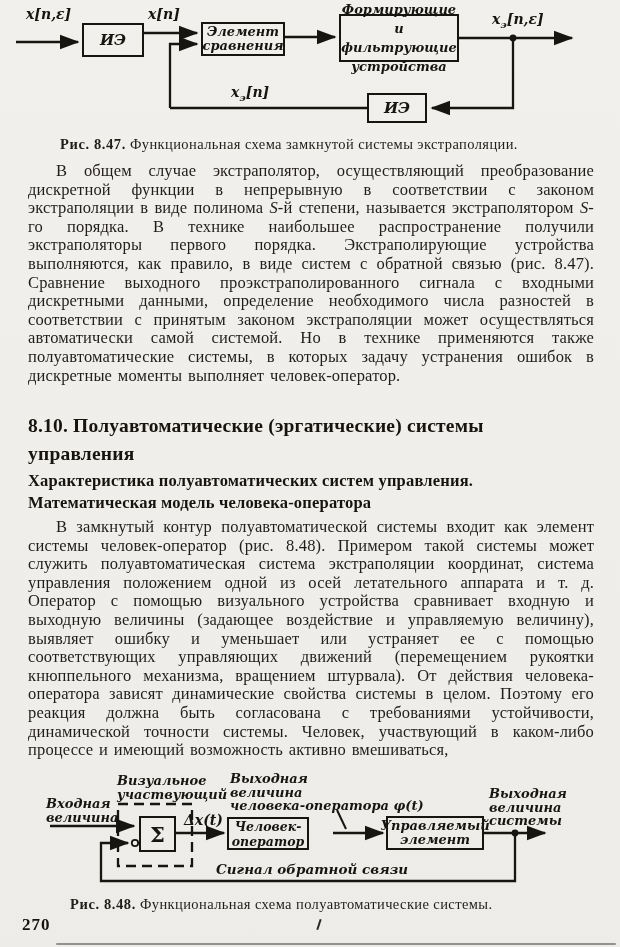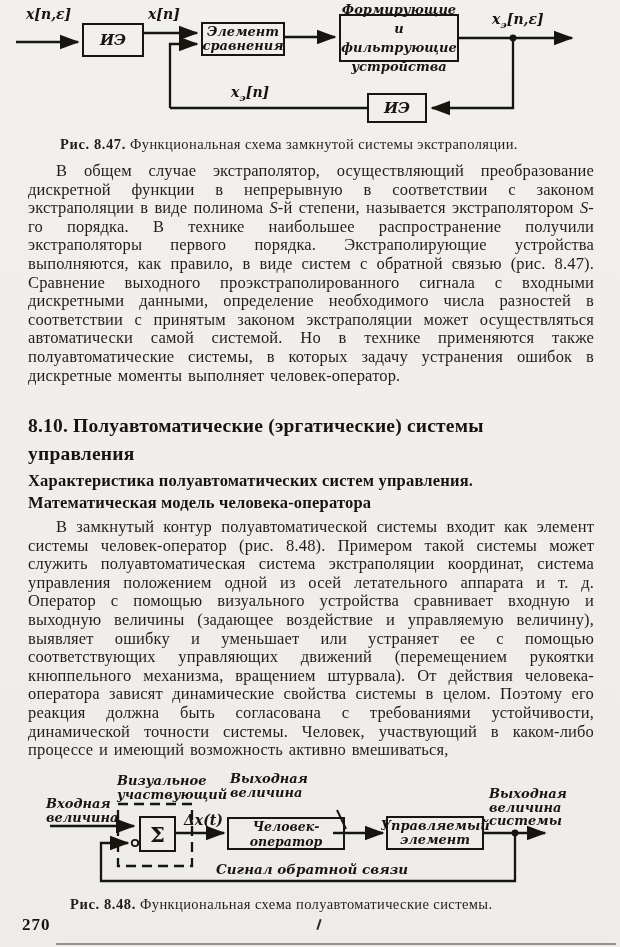--- a/index.html
+++ b/index.html
@@ -151,6 +151,7 @@
     <div class="dlabel" style="left:230px;top:2px;">
       <span class="bl">Выходная</span>
       <span class="bl">величина</span>
+      <span class="bl">человека-оператора φ(t)</span>
     </div>
     <div class="dlabel sig" style="left:184px;top:44px;">Δx(t)</div>
     <div class="dlabel" style="left:489px;top:17px;">

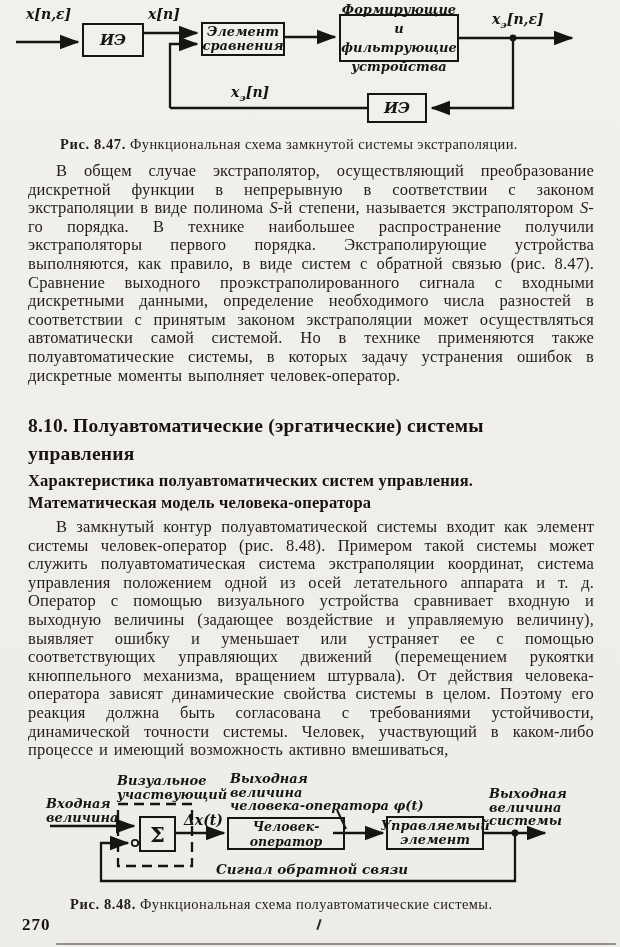--- a/index.html
+++ b/index.html
@@ -132,7 +132,7 @@
     <div class="blk" style="left:139px;top:46px;width:37px;height:36px;border-width:2.6px;">
       <span class="bl sum-glyph">Σ</span>
     </div>
-    <div class="blk" style="left:227px;top:47px;width:118px;height:33px;font-size:12.5px;">
+    <div class="blk" style="left:227px;top:47px;width:82px;height:33px;font-size:12.5px;">
       <span class="bl">Человек-оператор</span>
     </div>
     <div class="blk" style="left:386px;top:46px;width:98px;height:34px;font-size:13px;line-height:14.5px;">

